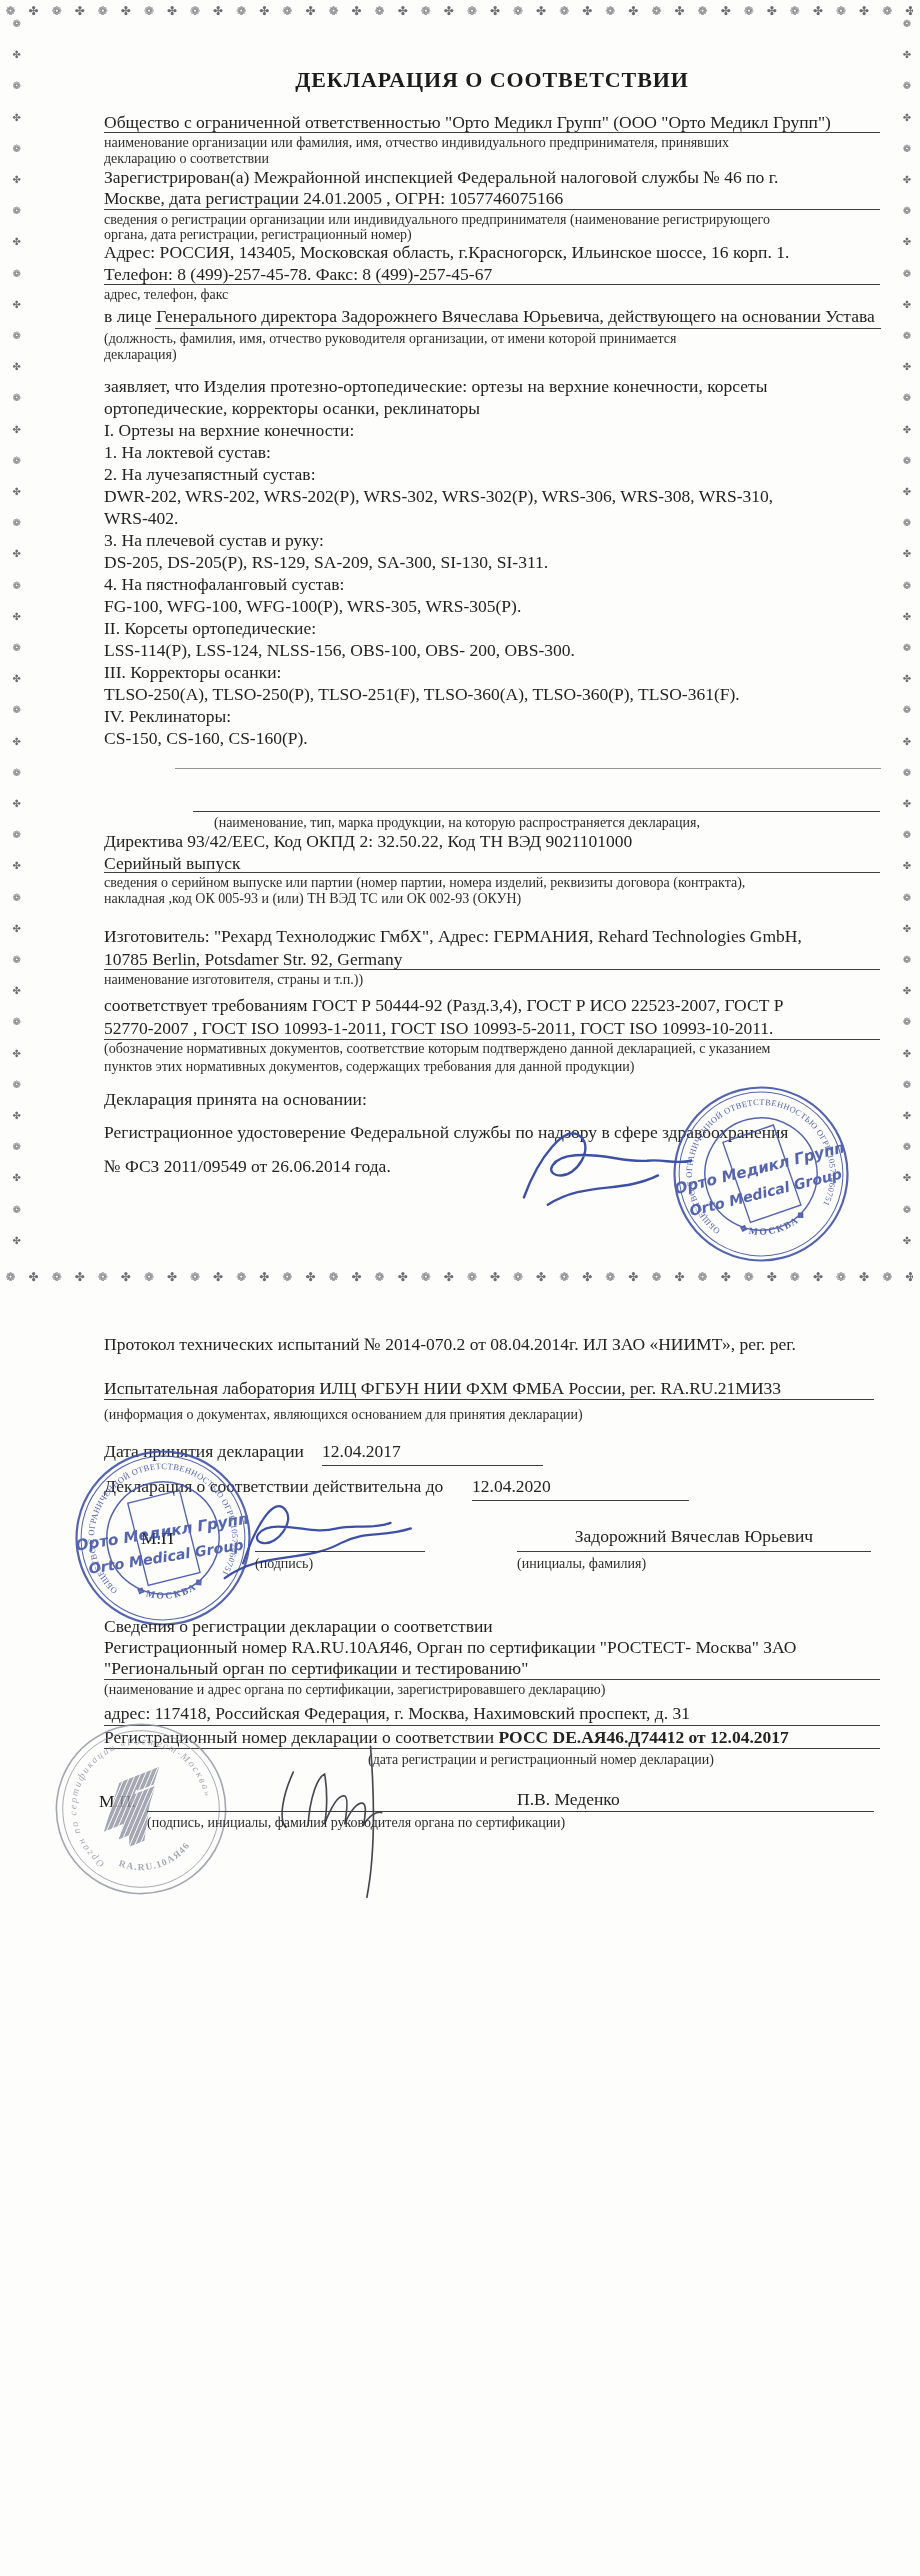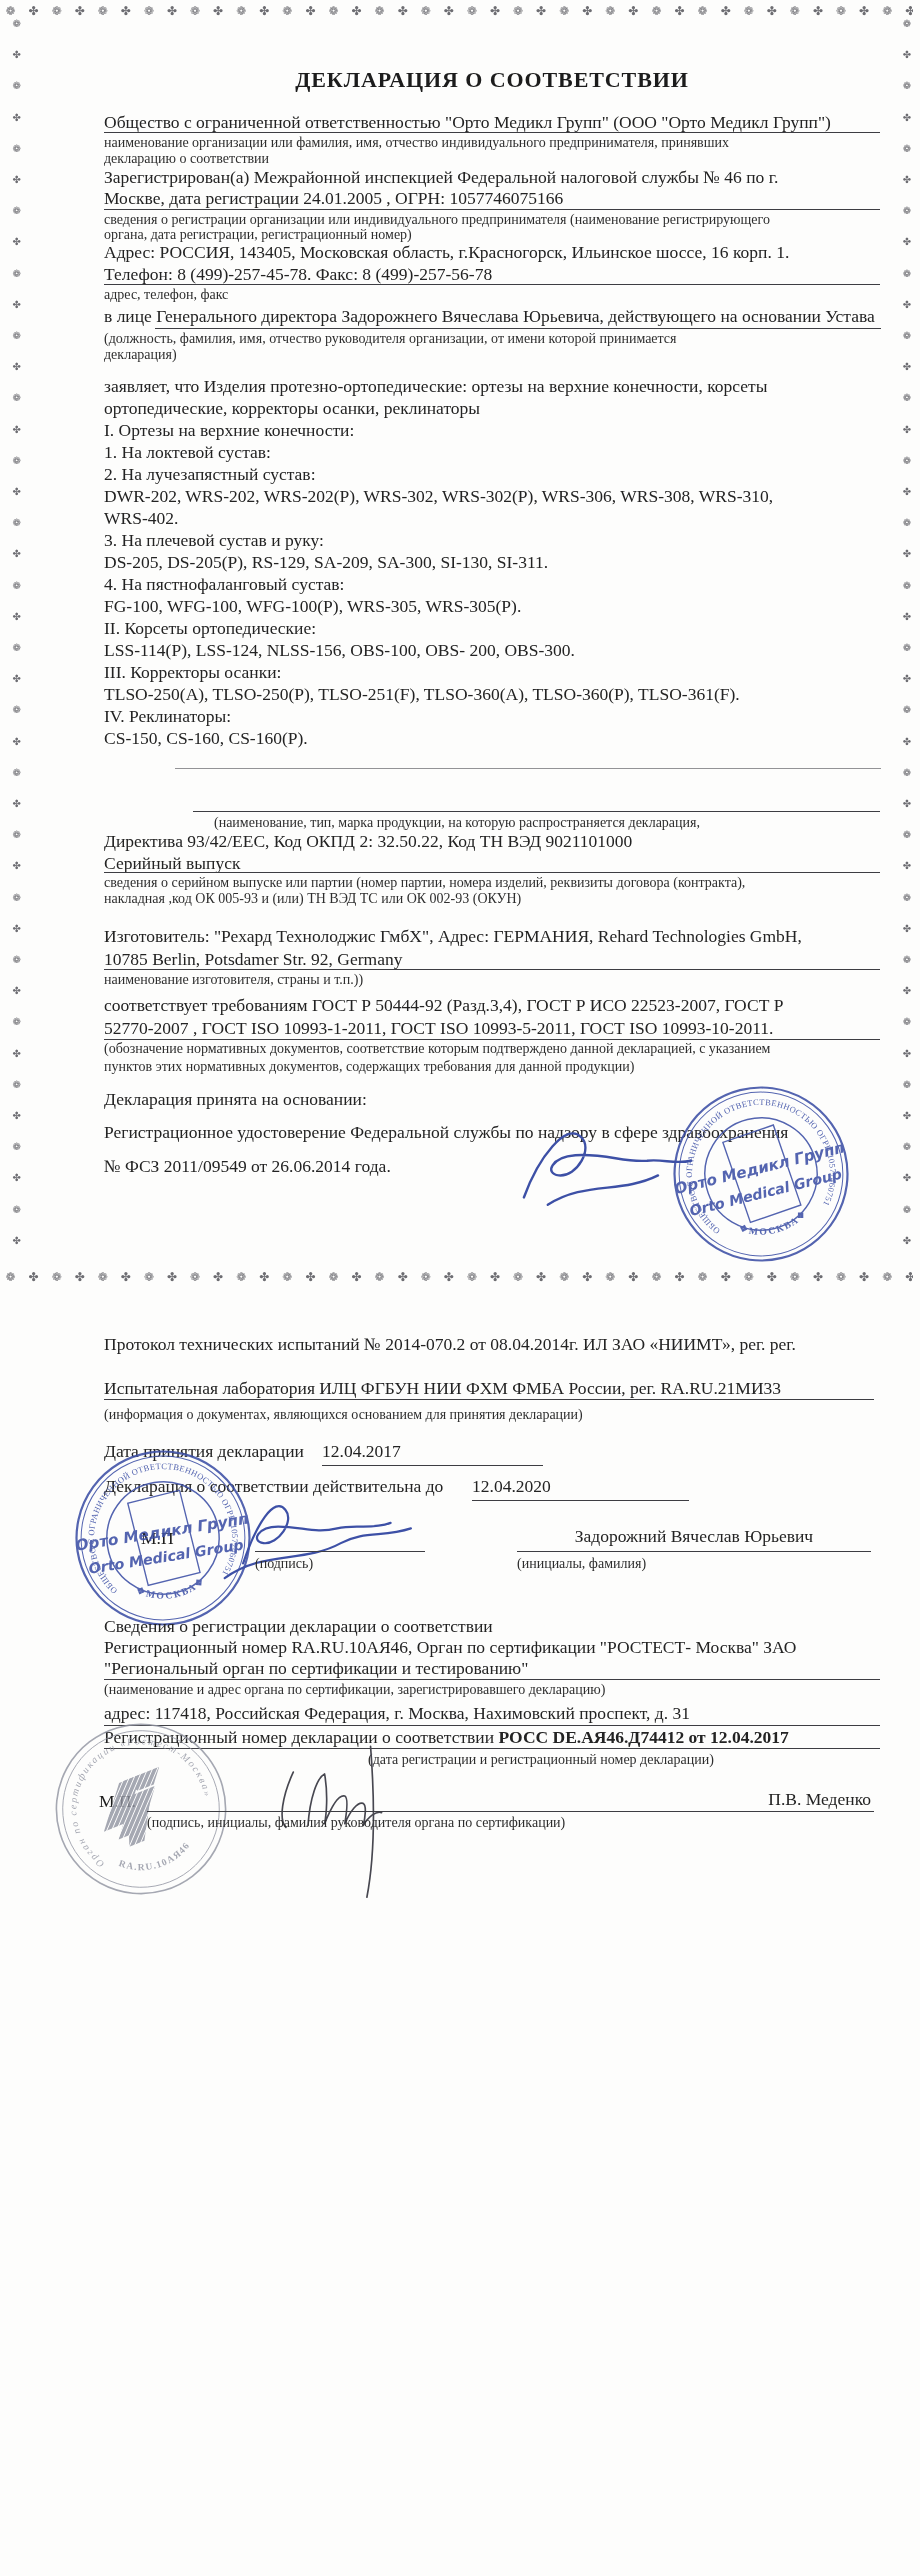--- a/index.html
+++ b/index.html
@@ -50,7 +50,7 @@
   <div class="c" style="top:227px">органа, дата регистрации, регистрационный номер)</div>
 
   <div class="l" style="top:242px">Адрес: РОССИЯ, 143405, Московская область, г.Красногорск, Ильинское шоссе, 16 корп. 1.</div>
-  <div class="l" style="top:264px">Телефон: 8 (499)-257-45-78. Факс: 8 (499)-257-56-78</div>
+  <div class="l" style="top:264px">Телефон: 8 (499)-257-45-78. Факс: 8 (499)-257-45-67</div>
   <div class="rule" style="top:284px;left:104px;width:776px"></div>
   <div class="c" style="top:287px">адрес, телефон, факс</div>
 

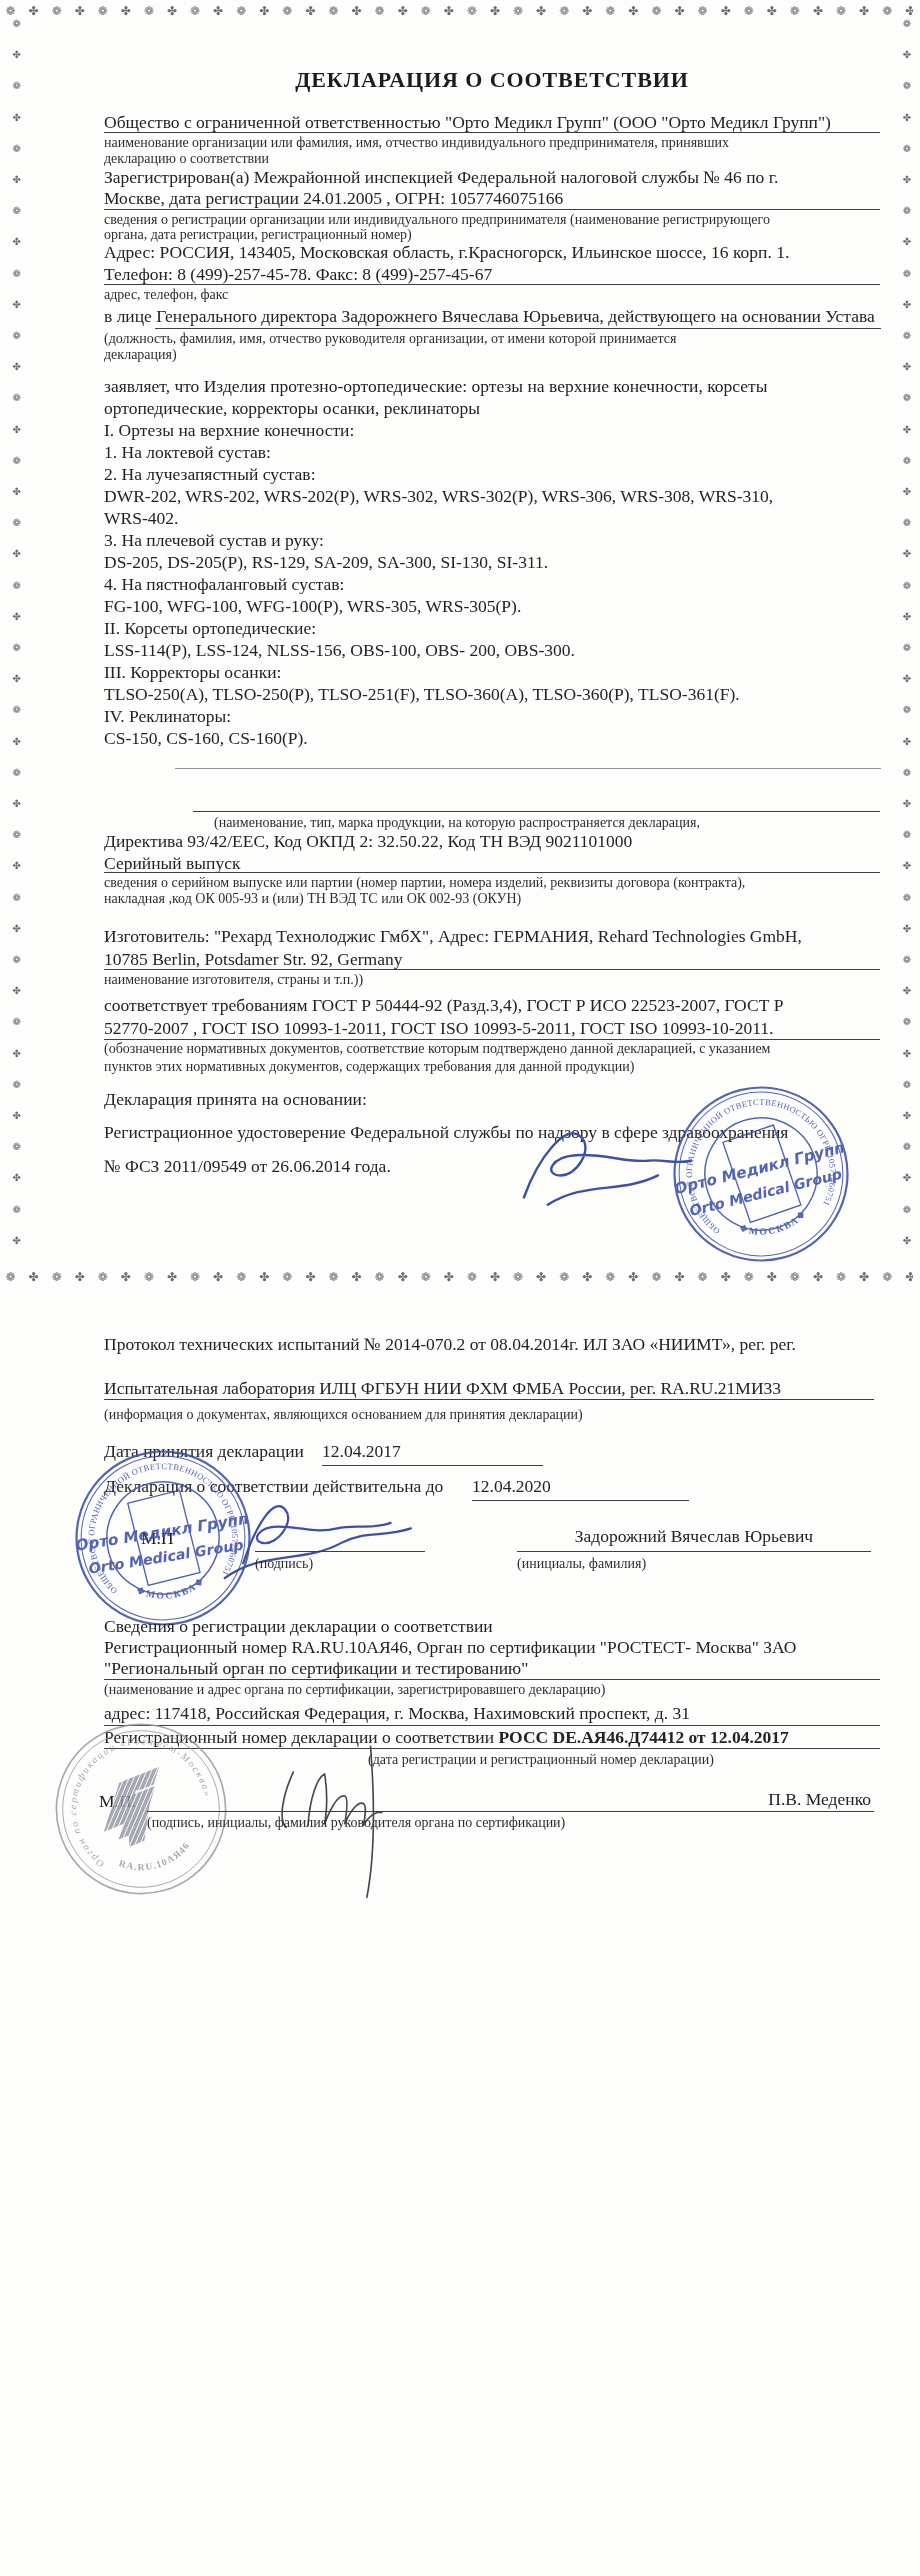--- a/index.html
+++ b/index.html
@@ -217,7 +217,7 @@
     <path d="M118,8 C122,60 124,120 114,172"></path>
   </svg>
 
-  <div class="l" style="top:1789px;left:517px;width:354px;text-align:right">П.В. Меденко</div>
+  <div class="l" style="top:1789px;left:517px;width:354px;text-align:left">П.В. Меденко</div>
   <div class="rule" style="top:1811px;left:147px;width:727px"></div>
   <div class="c" style="top:1815px;left:147px;width:727px">(подпись, инициалы, фамилия руководителя органа по сертификации)</div>
 

